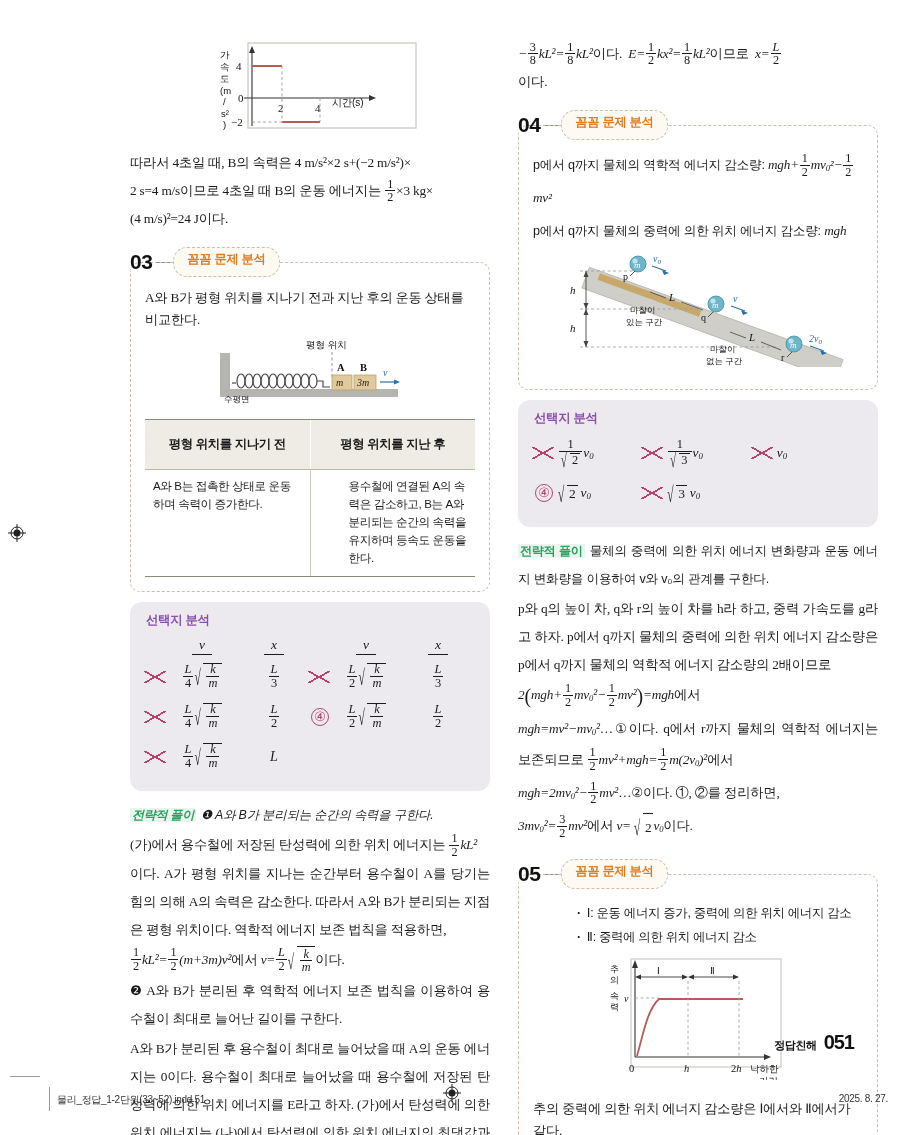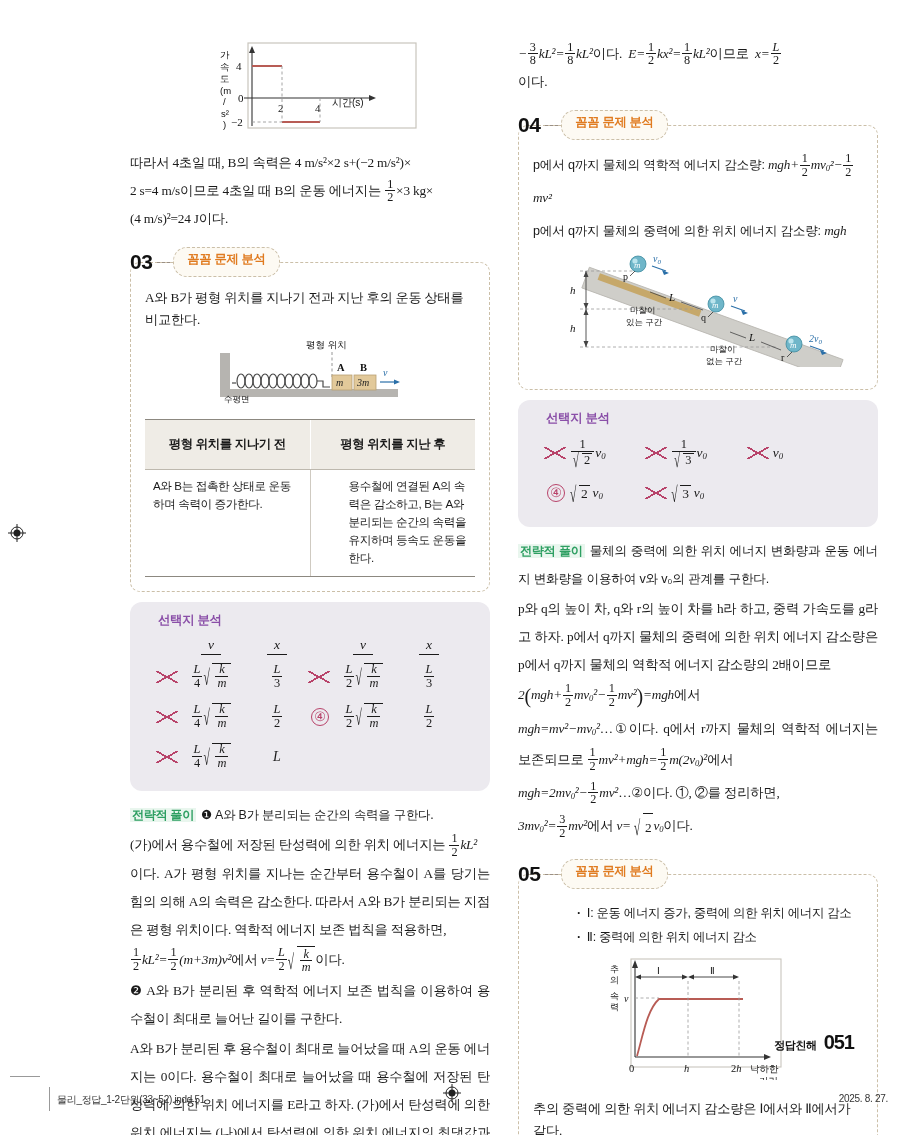--- a/index.html
+++ b/index.html
@@ -110,7 +110,7 @@
   
   .choice-box {
     background:#eceaef; border-radius:12px; margin-top:10px;
-    padding:10px 28px 14px;
+    padding:10px 16px 14px;
   }
   .choice-title{
     color:#8a4fa8; font-weight:bold; font-family:"Liberation Sans", sans-serif;

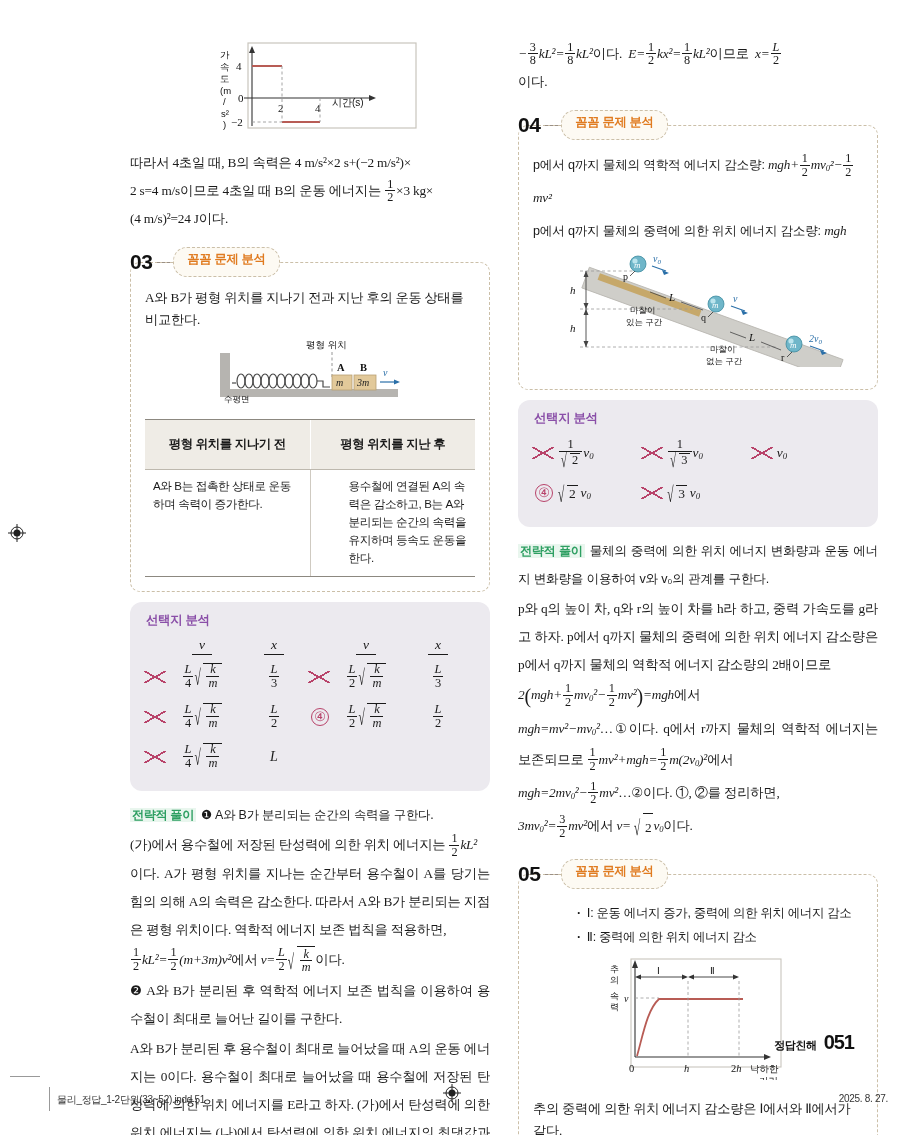--- a/index.html
+++ b/index.html
@@ -339,7 +339,7 @@
         </div>
       </div>
 
-      <p class="body" style="margin-top:10px;">
+      <p class="body" style="margin-top:10px;font-style:italic;">
         <span class="strategy">전략적 풀이</span><span class="step kr">❶ A와 B가 분리되는 순간의 속력을 구한다.</span>
       </p>
 

